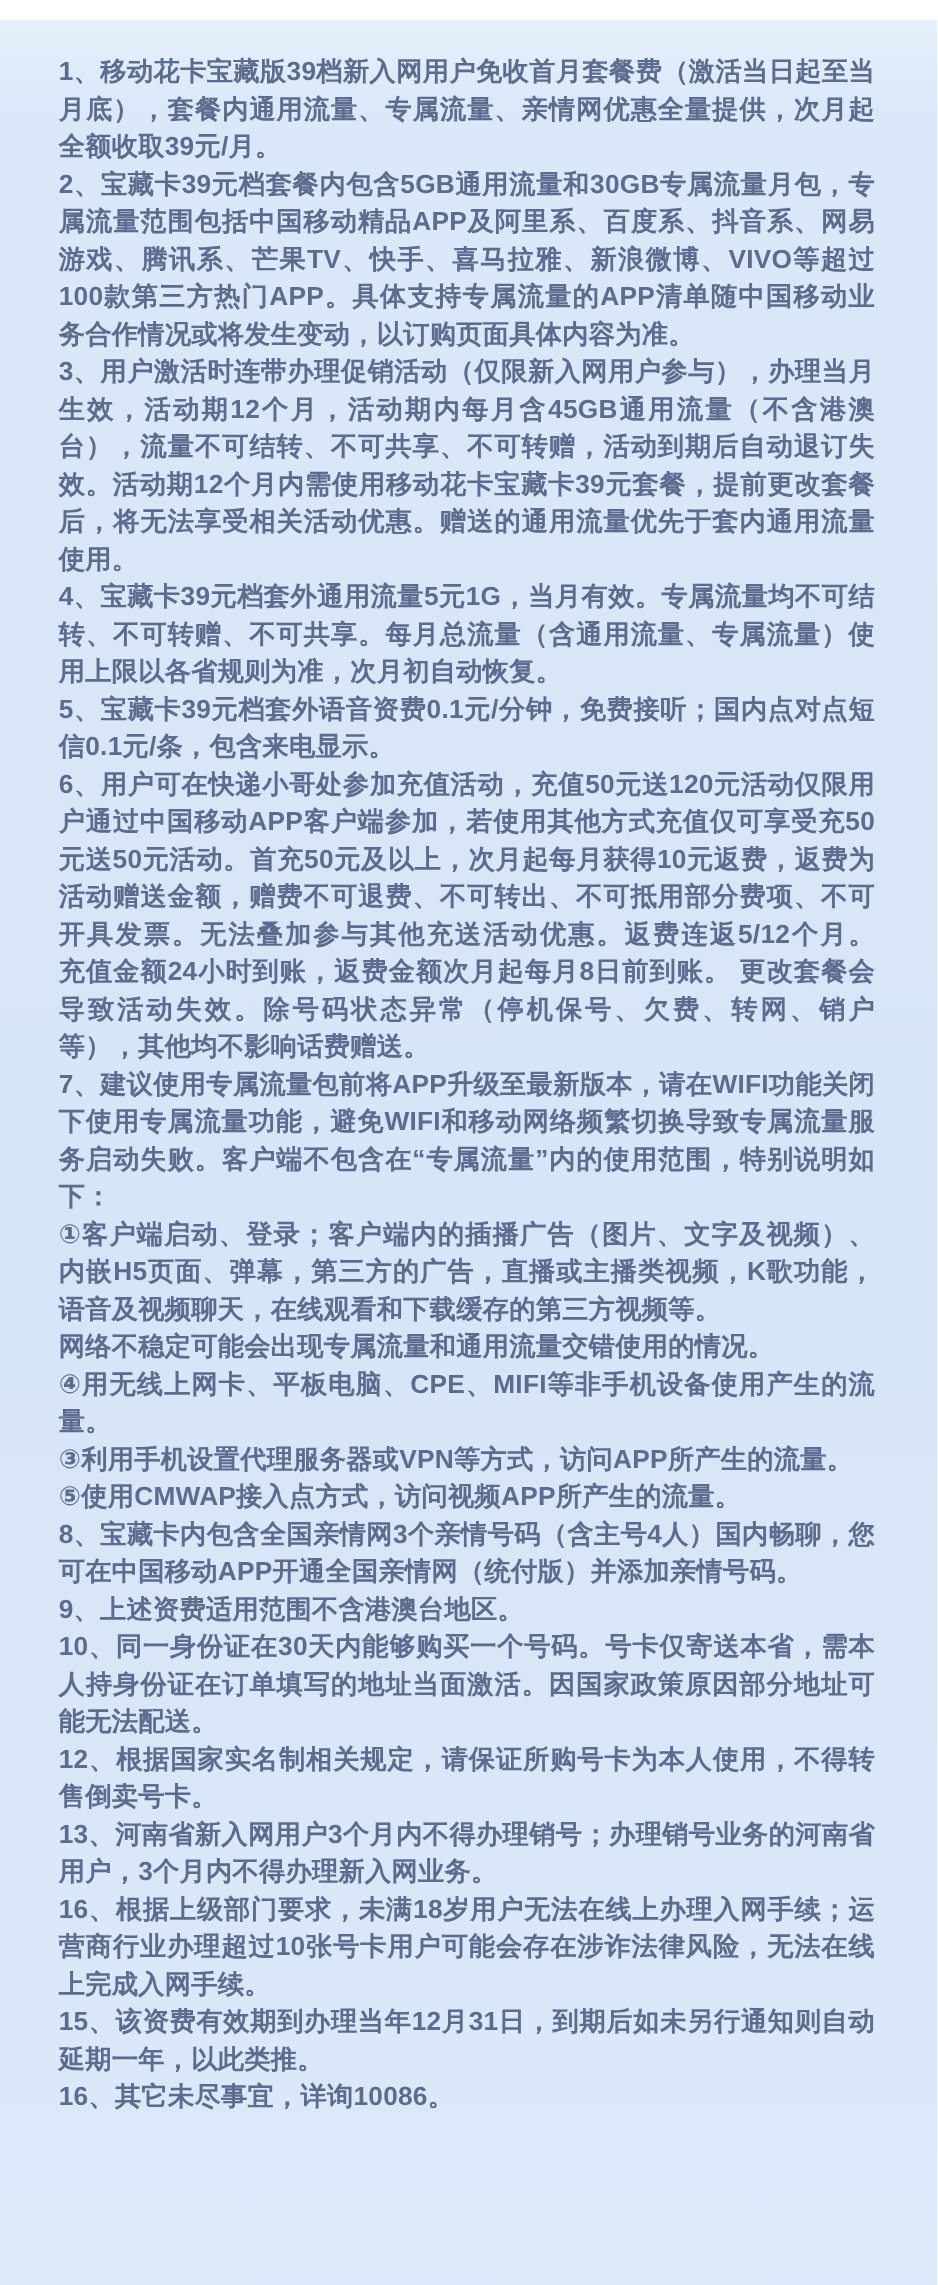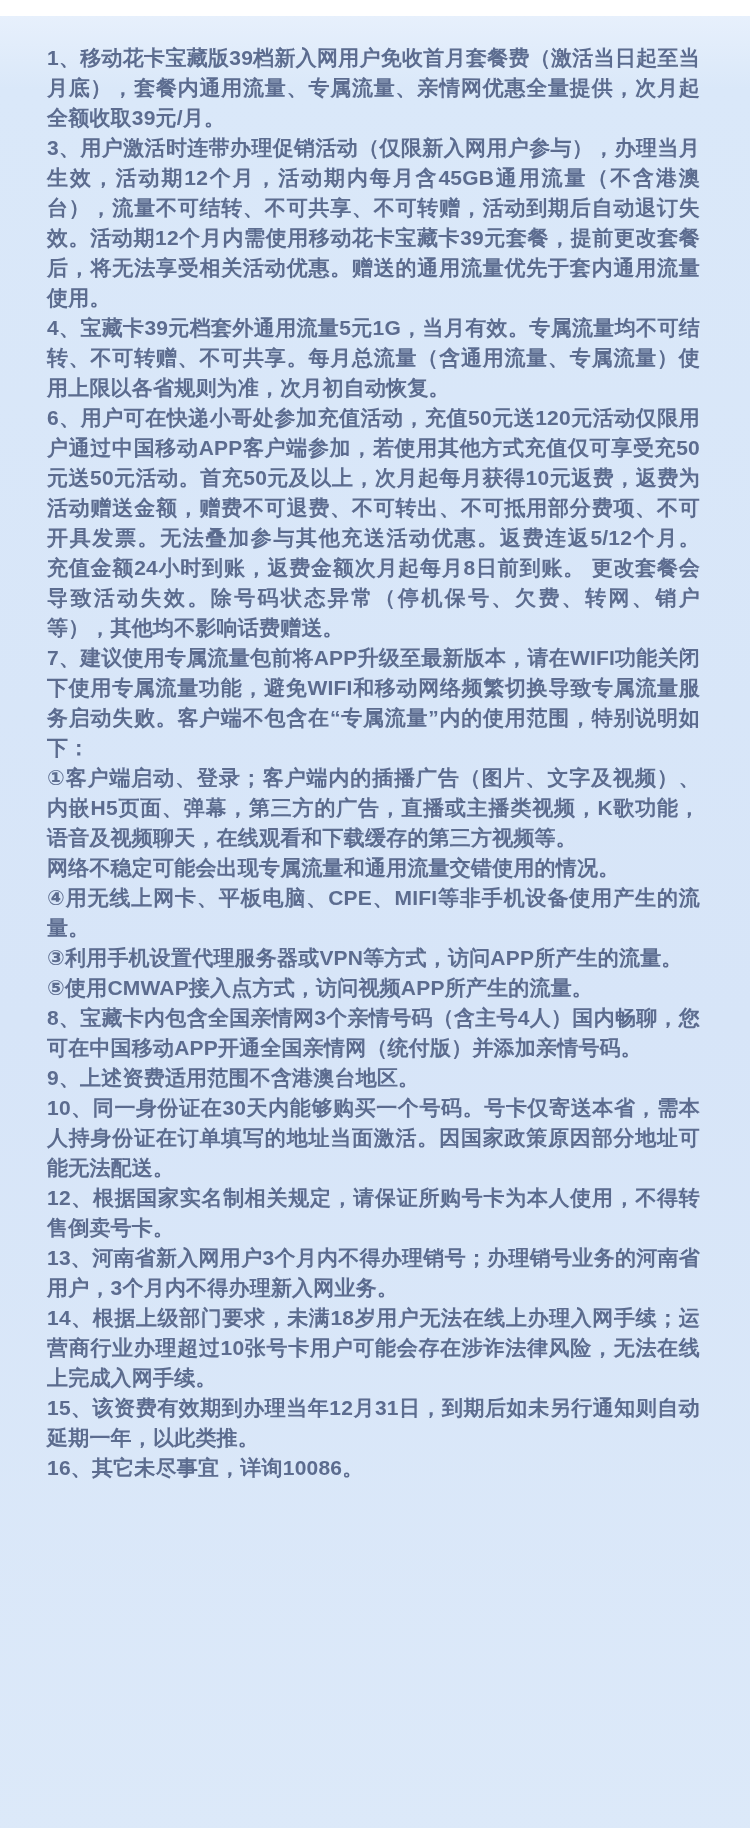--- a/index.html
+++ b/index.html
@@ -64,6 +64,7 @@
   <div class="terms-panel">
     <div class="terms-content">
       <p>1、移动花卡宝藏版39档新入网用户免收首月套餐费（激活当日起至当月底），套餐内通用流量、专属流量、亲情网优惠全量提供，次月起全额收取39元/月。</p>
+      <p>2、宝藏卡39元档套餐内包含5GB通用流量和30GB专属流量月包，专属流量范围包括中国移动精品APP及阿里系、百度系、抖音系、网易游戏、腾讯系、芒果TV、快手、喜马拉雅、新浪微博、VIVO等超过100款第三方热门APP。具体支持专属流量的APP清单随中国移动业务合作情况或将发生变动，以订购页面具体内容为准。</p>
       <p>3、用户激活时连带办理促销活动（仅限新入网用户参与），办理当月生效，活动期12个月，活动期内每月含45GB通用流量（不含港澳台），流量不可结转、不可共享、不可转赠，活动到期后自动退订失效。活动期12个月内需使用移动花卡宝藏卡39元套餐，提前更改套餐后，将无法享受相关活动优惠。赠送的通用流量优先于套内通用流量使用。</p>
       <p>4、宝藏卡39元档套外通用流量5元1G，当月有效。专属流量均不可结转、不可转赠、不可共享。每月总流量（含通用流量、专属流量）使用上限以各省规则为准，次月初自动恢复。</p>
       <p>6、用户可在快递小哥处参加充值活动，充值50元送120元活动仅限用户通过中国移动APP客户端参加，若使用其他方式充值仅可享受充50元送50元活动。首充50元及以上，次月起每月获得10元返费，返费为活动赠送金额，赠费不可退费、不可转出、不可抵用部分费项、不可开具发票。无法叠加参与其他充送活动优惠。返费连返5/12个月。　　充值金额24小时到账，返费金额次月起每月8日前到账。 更改套餐会导致活动失效。除号码状态异常（停机保号、欠费、转网、销户等），其他均不影响话费赠送。</p>

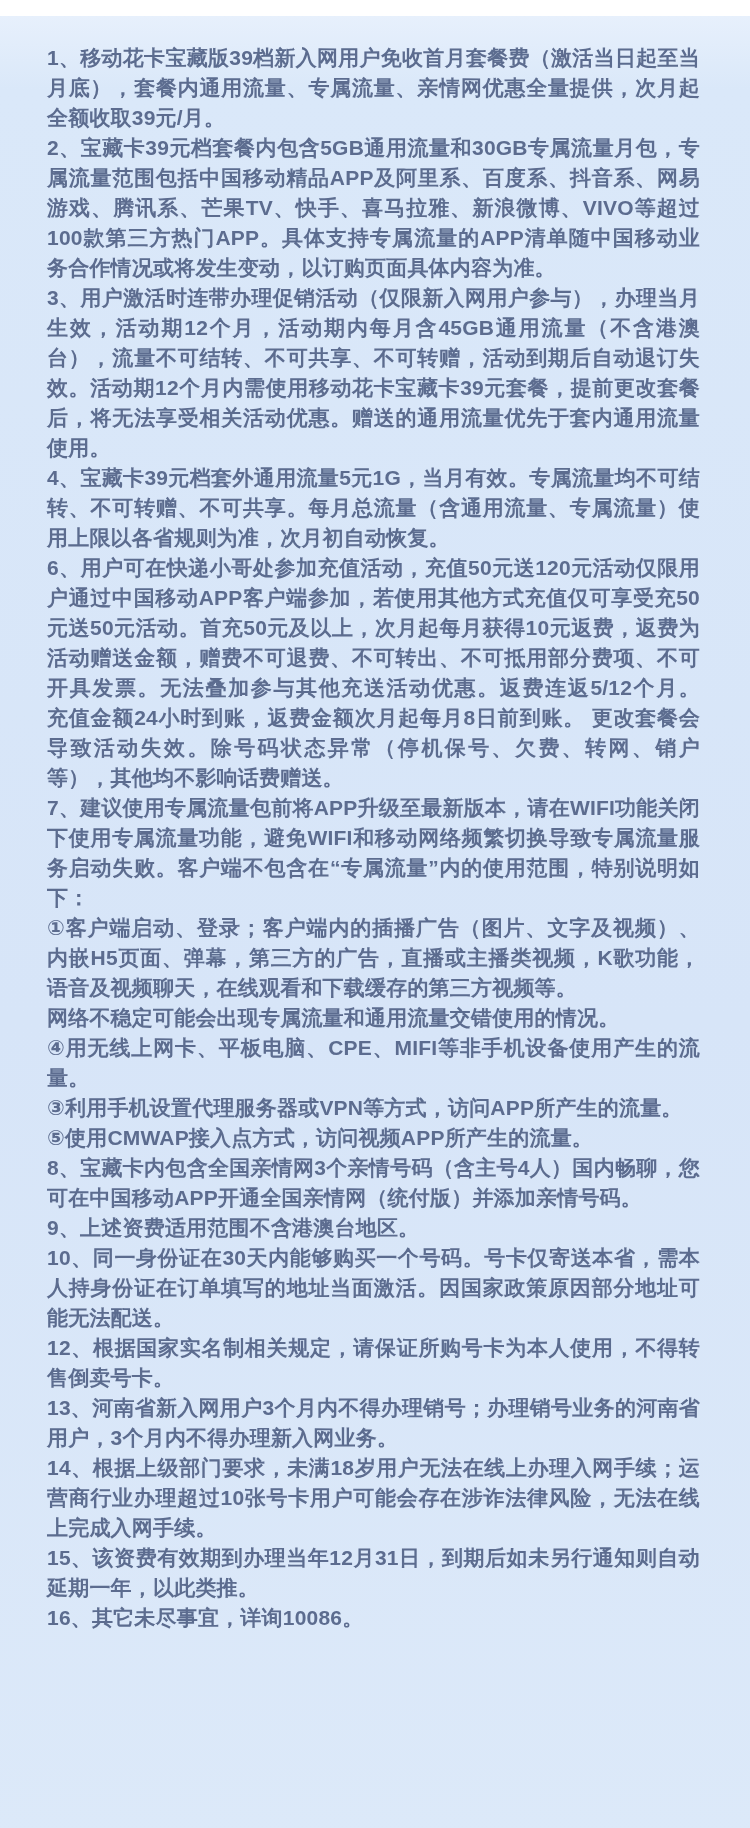--- a/index.html
+++ b/index.html
@@ -67,6 +67,7 @@
       <p>2、宝藏卡39元档套餐内包含5GB通用流量和30GB专属流量月包，专属流量范围包括中国移动精品APP及阿里系、百度系、抖音系、网易游戏、腾讯系、芒果TV、快手、喜马拉雅、新浪微博、VIVO等超过100款第三方热门APP。具体支持专属流量的APP清单随中国移动业务合作情况或将发生变动，以订购页面具体内容为准。</p>
       <p>3、用户激活时连带办理促销活动（仅限新入网用户参与），办理当月生效，活动期12个月，活动期内每月含45GB通用流量（不含港澳台），流量不可结转、不可共享、不可转赠，活动到期后自动退订失效。活动期12个月内需使用移动花卡宝藏卡39元套餐，提前更改套餐后，将无法享受相关活动优惠。赠送的通用流量优先于套内通用流量使用。</p>
       <p>4、宝藏卡39元档套外通用流量5元1G，当月有效。专属流量均不可结转、不可转赠、不可共享。每月总流量（含通用流量、专属流量）使用上限以各省规则为准，次月初自动恢复。</p>
+      <p>5、宝藏卡39元档套外语音资费0.1元/分钟，免费接听；国内点对点短信0.1元/条，包含来电显示。</p>
       <p>6、用户可在快递小哥处参加充值活动，充值50元送120元活动仅限用户通过中国移动APP客户端参加，若使用其他方式充值仅可享受充50元送50元活动。首充50元及以上，次月起每月获得10元返费，返费为活动赠送金额，赠费不可退费、不可转出、不可抵用部分费项、不可开具发票。无法叠加参与其他充送活动优惠。返费连返5/12个月。　　充值金额24小时到账，返费金额次月起每月8日前到账。 更改套餐会导致活动失效。除号码状态异常（停机保号、欠费、转网、销户等），其他均不影响话费赠送。</p>
       <p>7、建议使用专属流量包前将APP升级至最新版本，请在WIFI功能关闭下使用专属流量功能，避免WIFI和移动网络频繁切换导致专属流量服务启动失败。客户端不包含在“专属流量”内的使用范围，特别说明如下：</p>
       <p>①客户端启动、登录；客户端内的插播广告（图片、文字及视频）、内嵌H5页面、弹幕，第三方的广告，直播或主播类视频，K歌功能，语音及视频聊天，在线观看和下载缓存的第三方视频等。</p>

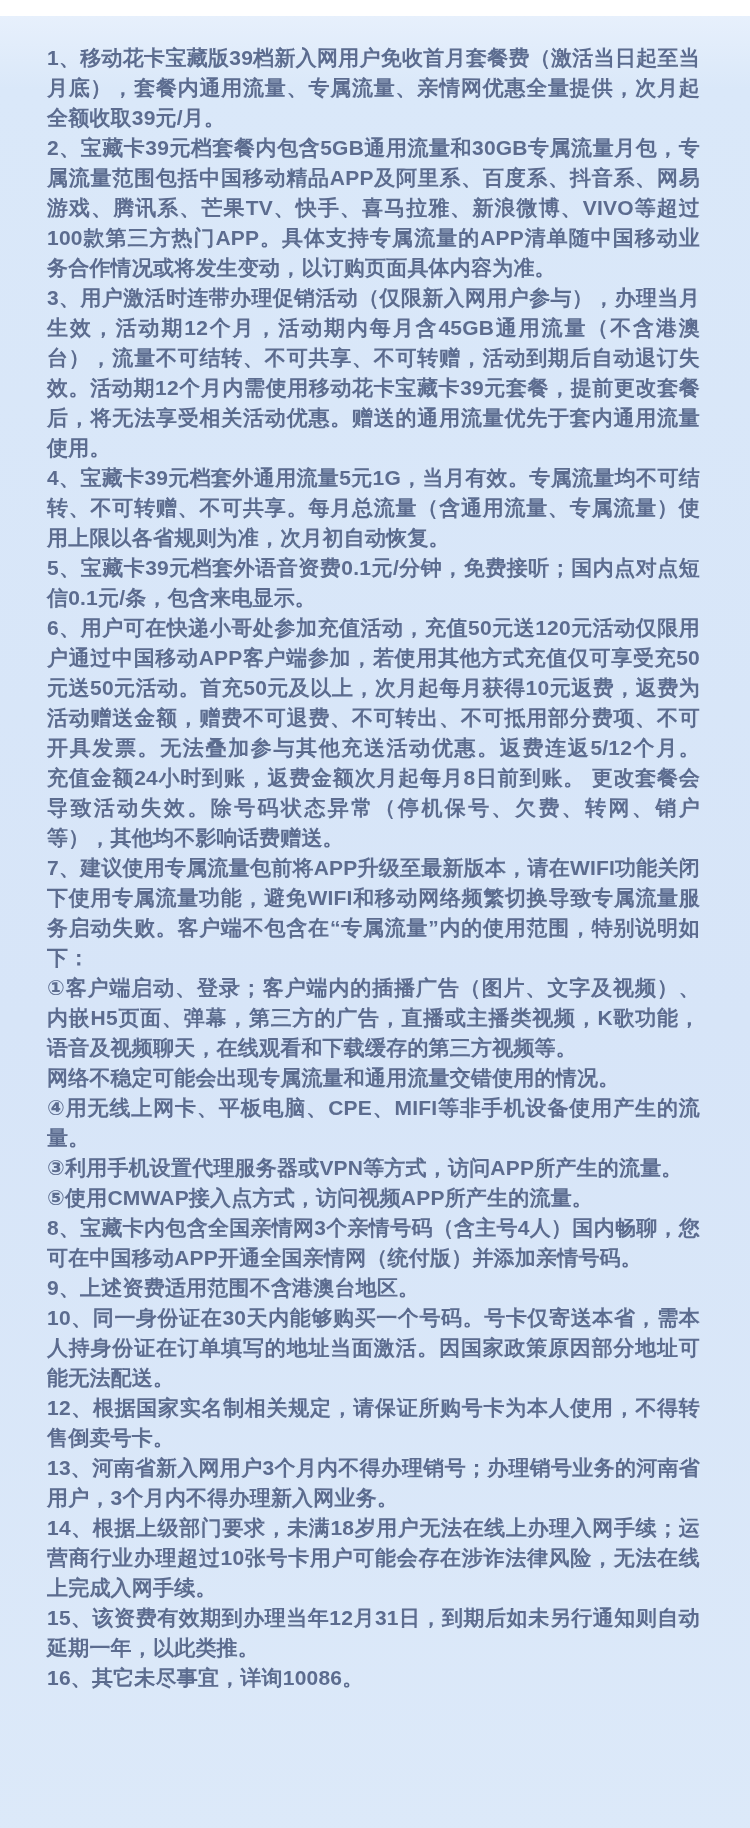--- a/index.html
+++ b/index.html
@@ -80,7 +80,7 @@
       <p>10、同一身份证在30天内能够购买一个号码。号卡仅寄送本省，需本人持身份证在订单填写的地址当面激活。因国家政策原因部分地址可能无法配送。</p>
       <p>12、根据国家实名制相关规定，请保证所购号卡为本人使用，不得转售倒卖号卡。</p>
       <p>13、河南省新入网用户3个月内不得办理销号；办理销号业务的河南省用户，3个月内不得办理新入网业务。</p>
-      <p>14、根据上级部门要求，未满18岁用户无法在线上办理入网手续；运营商行业办理超过10张号卡用户可能会存在涉诈法律风险，无法在线上完成入网手续。</p>
+      <p>16、根据上级部门要求，未满18岁用户无法在线上办理入网手续；运营商行业办理超过10张号卡用户可能会存在涉诈法律风险，无法在线上完成入网手续。</p>
       <p>15、该资费有效期到办理当年12月31日，到期后如未另行通知则自动延期一年，以此类推。</p>
       <p>16、其它未尽事宜，详询10086。</p>
     </div>

